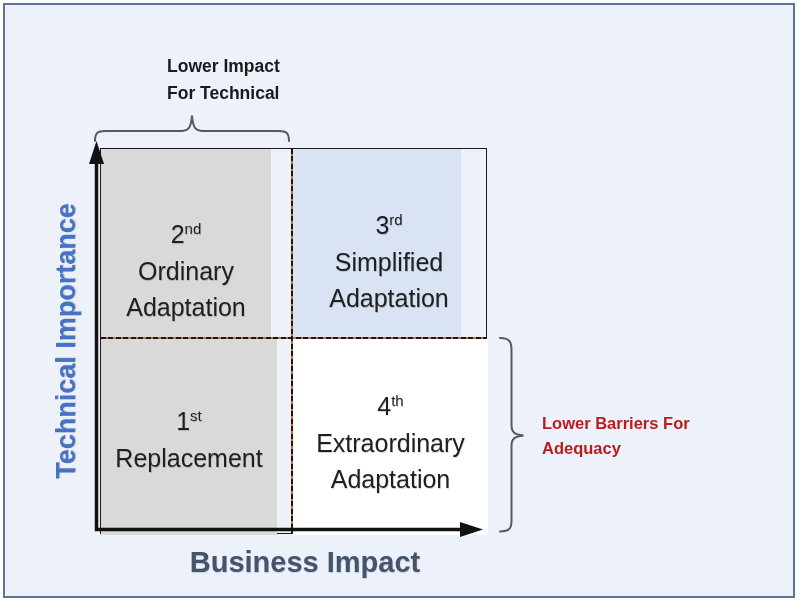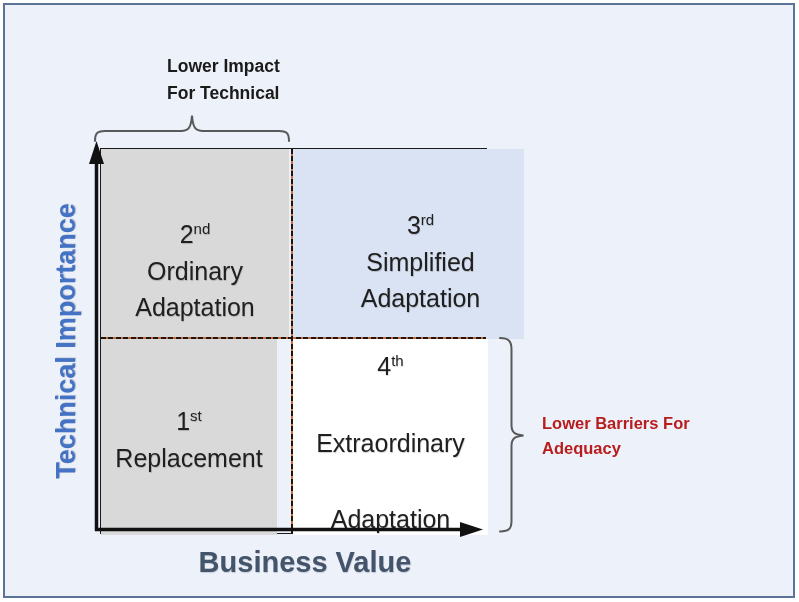--- a/index.html
+++ b/index.html
@@ -15,7 +15,7 @@
   .quad{position:absolute;display:flex;flex-direction:column;align-items:center;justify-content:center;text-align:center;color:#1a1a1a;}
   .quad .qtext{font-size:25px;line-height:36px;color:#1f1f1f;text-shadow:0.5px 0.8px 0.8px rgba(0,0,0,0.18);}
   .quad sup{font-size:15px;}
-  .q-tl{left:0;top:0;width:188px;height:190px;padding-top:48px;}
+  .q-tl{left:0;top:0;width:170px;height:190px;padding-top:48px;}
   .q-tr{left:192px;top:0;width:231px;height:190px;padding-top:30px;padding-left:24px;}
   .q-bl{left:0;top:190px;width:176px;height:196px;}
   .q-br{left:192px;top:190px;width:195px;height:196px;padding-top:6px;gap:40px;}

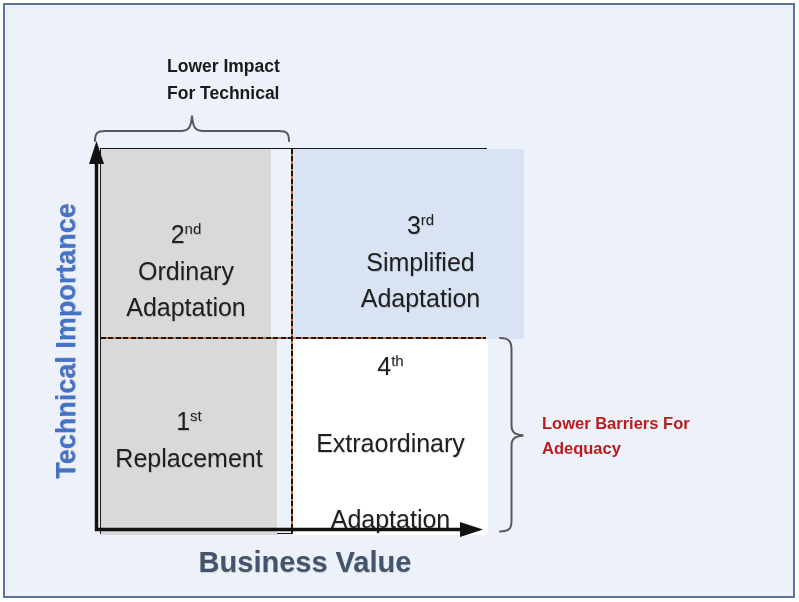--- a/index.html
+++ b/index.html
@@ -16,7 +16,7 @@
   .quad .qtext{font-size:25px;line-height:36px;color:#1f1f1f;text-shadow:0.5px 0.8px 0.8px rgba(0,0,0,0.18);}
   .quad sup{font-size:15px;}
   .q-tl{left:0;top:0;width:170px;height:190px;padding-top:48px;}
-  .q-tr{left:192px;top:0;width:231px;height:190px;padding-top:30px;padding-left:24px;}
+  .q-tr{left:192px;top:0;width:168px;height:190px;padding-top:30px;padding-left:24px;}
   .q-bl{left:0;top:190px;width:176px;height:196px;}
   .q-br{left:192px;top:190px;width:195px;height:196px;padding-top:6px;gap:40px;}
 

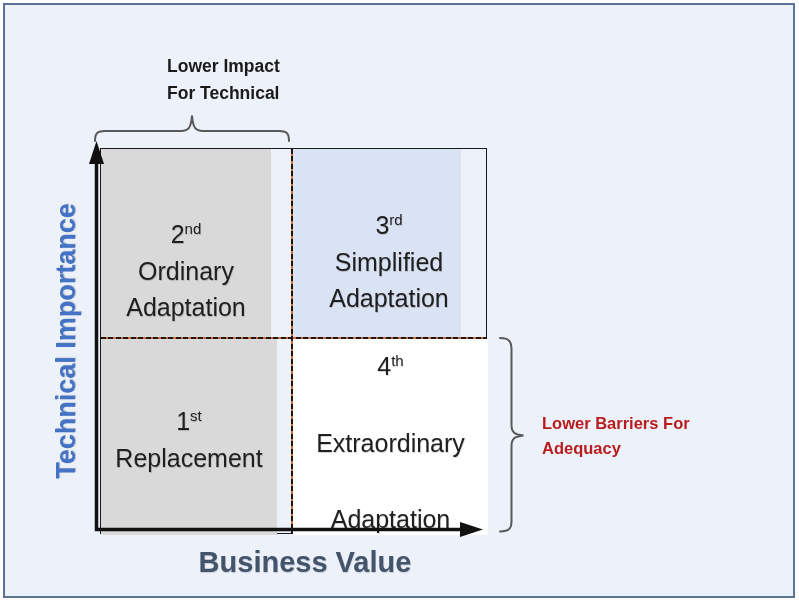--- a/index.html
+++ b/index.html
@@ -18,7 +18,7 @@
   .q-tl{left:0;top:0;width:170px;height:190px;padding-top:48px;}
   .q-tr{left:192px;top:0;width:168px;height:190px;padding-top:30px;padding-left:24px;}
   .q-bl{left:0;top:190px;width:176px;height:196px;}
-  .q-br{left:192px;top:190px;width:195px;height:196px;padding-top:6px;gap:40px;}
+  .q-br{left:192px;top:190px;width:195px;height:196px;padding-top:6px;}
 
   
   .vdash{position:absolute;left:190px;top:0;width:2px;height:100%;

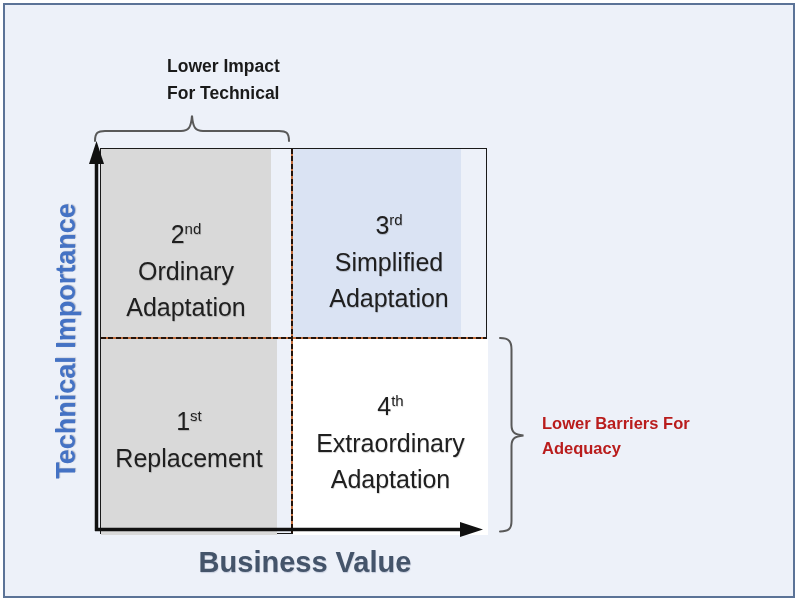--- a/index.html
+++ b/index.html
@@ -84,7 +84,7 @@
     </div>
 
     <div class="y-label">Technical Importance</div>
-    <div class="x-label">Business Value</div>
+    <div class="x-label">Business Impact</div>
 
     <svg class="decor" width="790" height="593" viewBox="0 0 790 593">
 

